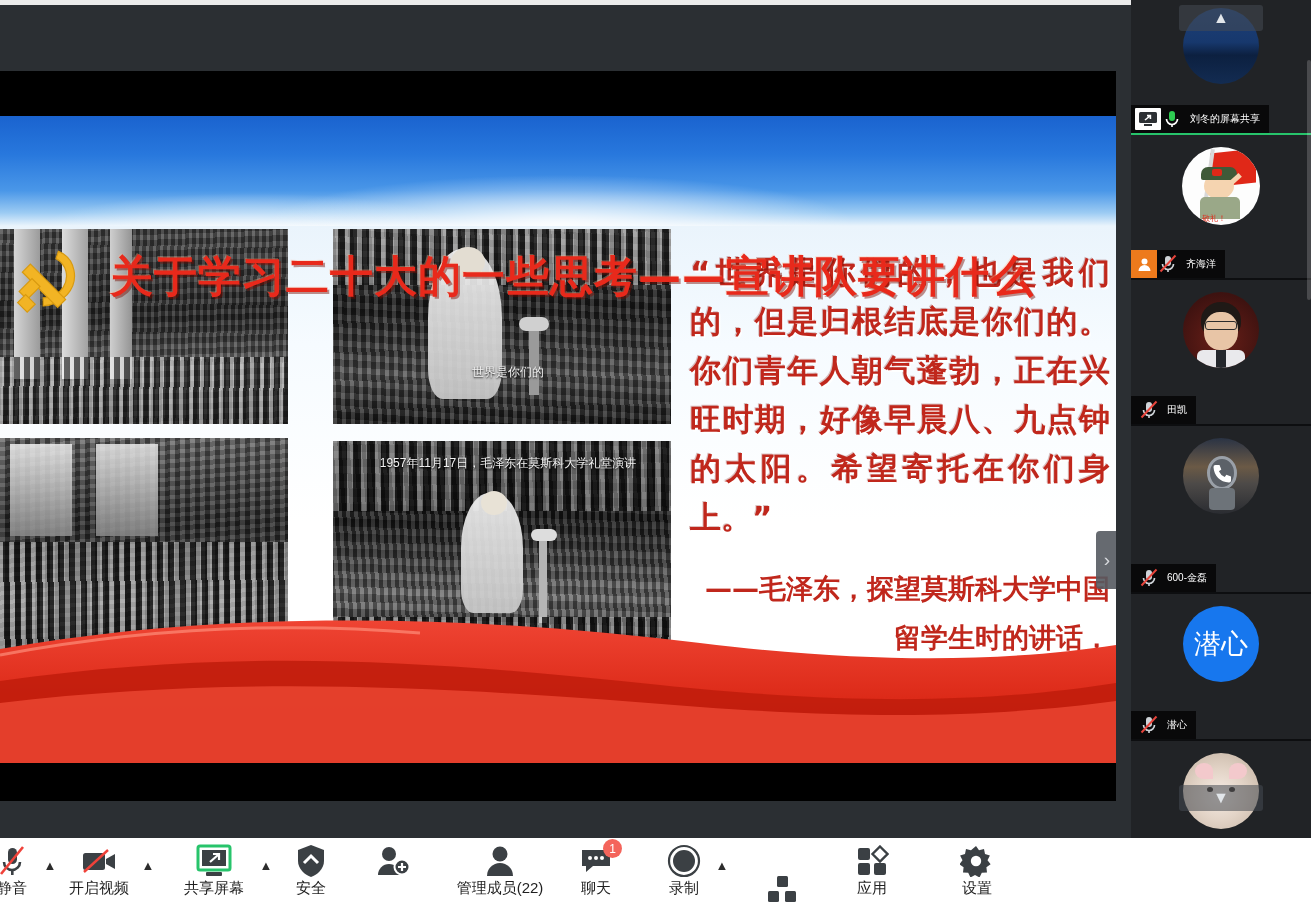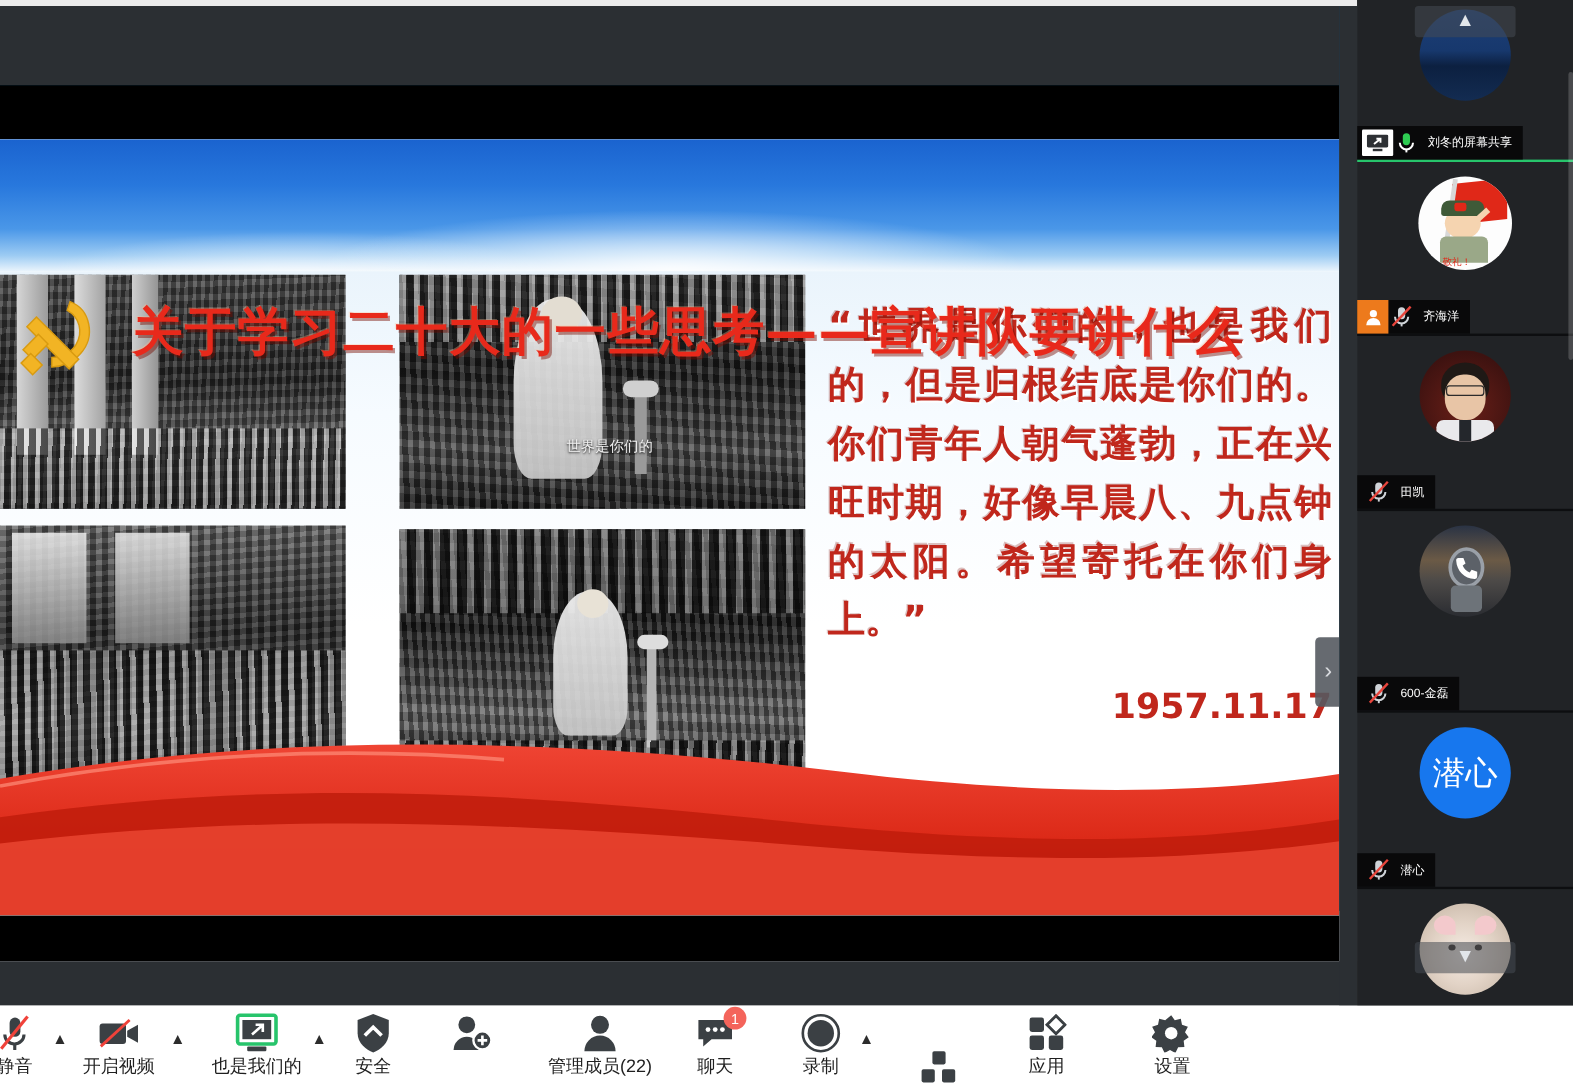--- a/index.html
+++ b/index.html
@@ -191,6 +191,7 @@
         <div style="position:absolute;left:198px;top:88px;width:26px;height:12px;border-radius:6px;background:#ddd;"></div>
         <div style="position:absolute;left:0;top:176px;width:338px;height:51px;
                     background:repeating-linear-gradient(92deg,rgba(240,240,240,.3) 0 5px,rgba(5,5,5,.75) 5px 12px);"></div>
+        <div class="cap" style="top:14px;">1957年11月17日，毛泽东在莫斯科大学礼堂演讲</div>
       </div>
 
       <div class="quote">“世界是你们的，也是我们的，但是归根结底是你们的。你们青年人朝气蓬勃，正在兴旺时期，好像早晨八、九点钟的太阳。希望寄托在你们身上。”</div>

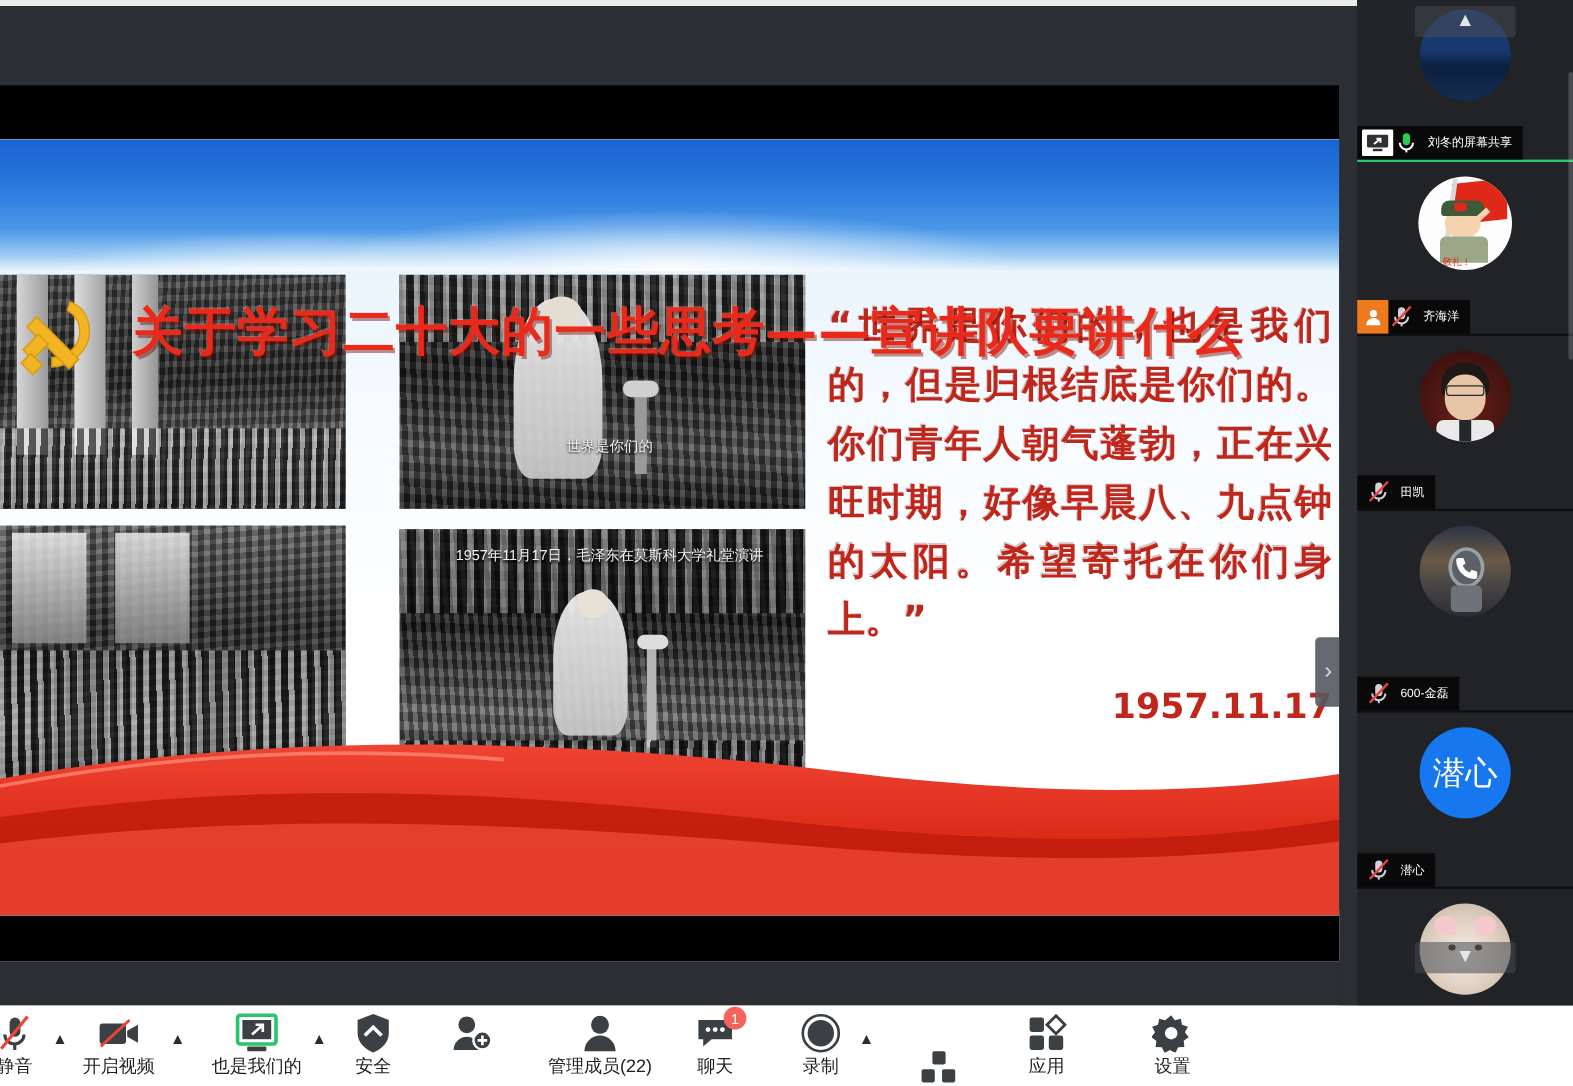--- a/index.html
+++ b/index.html
@@ -196,6 +196,7 @@
 
       <div class="quote">“世界是你们的，也是我们的，但是归根结底是你们的。你们青年人朝气蓬勃，正在兴旺时期，好像早晨八、九点钟的太阳。希望寄托在你们身上。”</div>
       <div class="attrib">
+        <span>——毛泽东，探望莫斯科大学中国留学生时的讲话，</span>
         <span class="date">1957.11.17</span>
       </div>
 

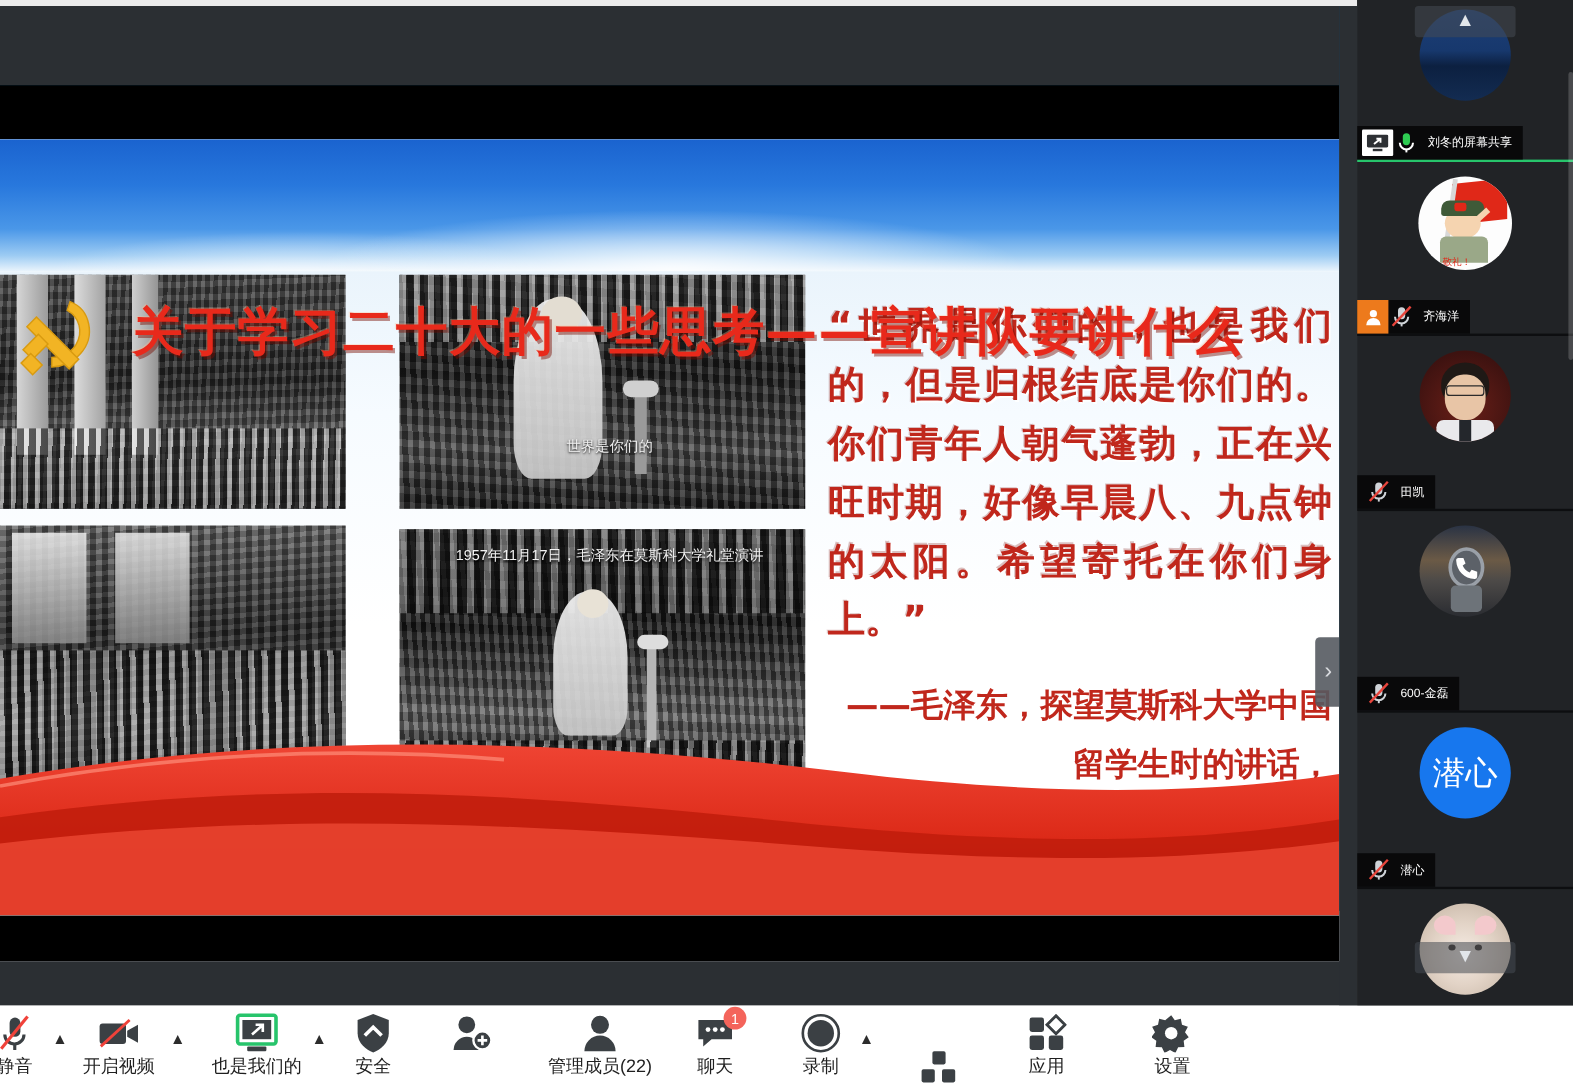--- a/index.html
+++ b/index.html
@@ -414,7 +414,7 @@
               <rect x="11" y="28" width="16" height="4" rx="1" fill="#3b4044"></rect>
             </svg>
         </span>
-        <span class="lb">也是我们的</span>
+        <span class="lb">共享屏幕</span>
       </div>
       <div class="caret">▲</div>
 

